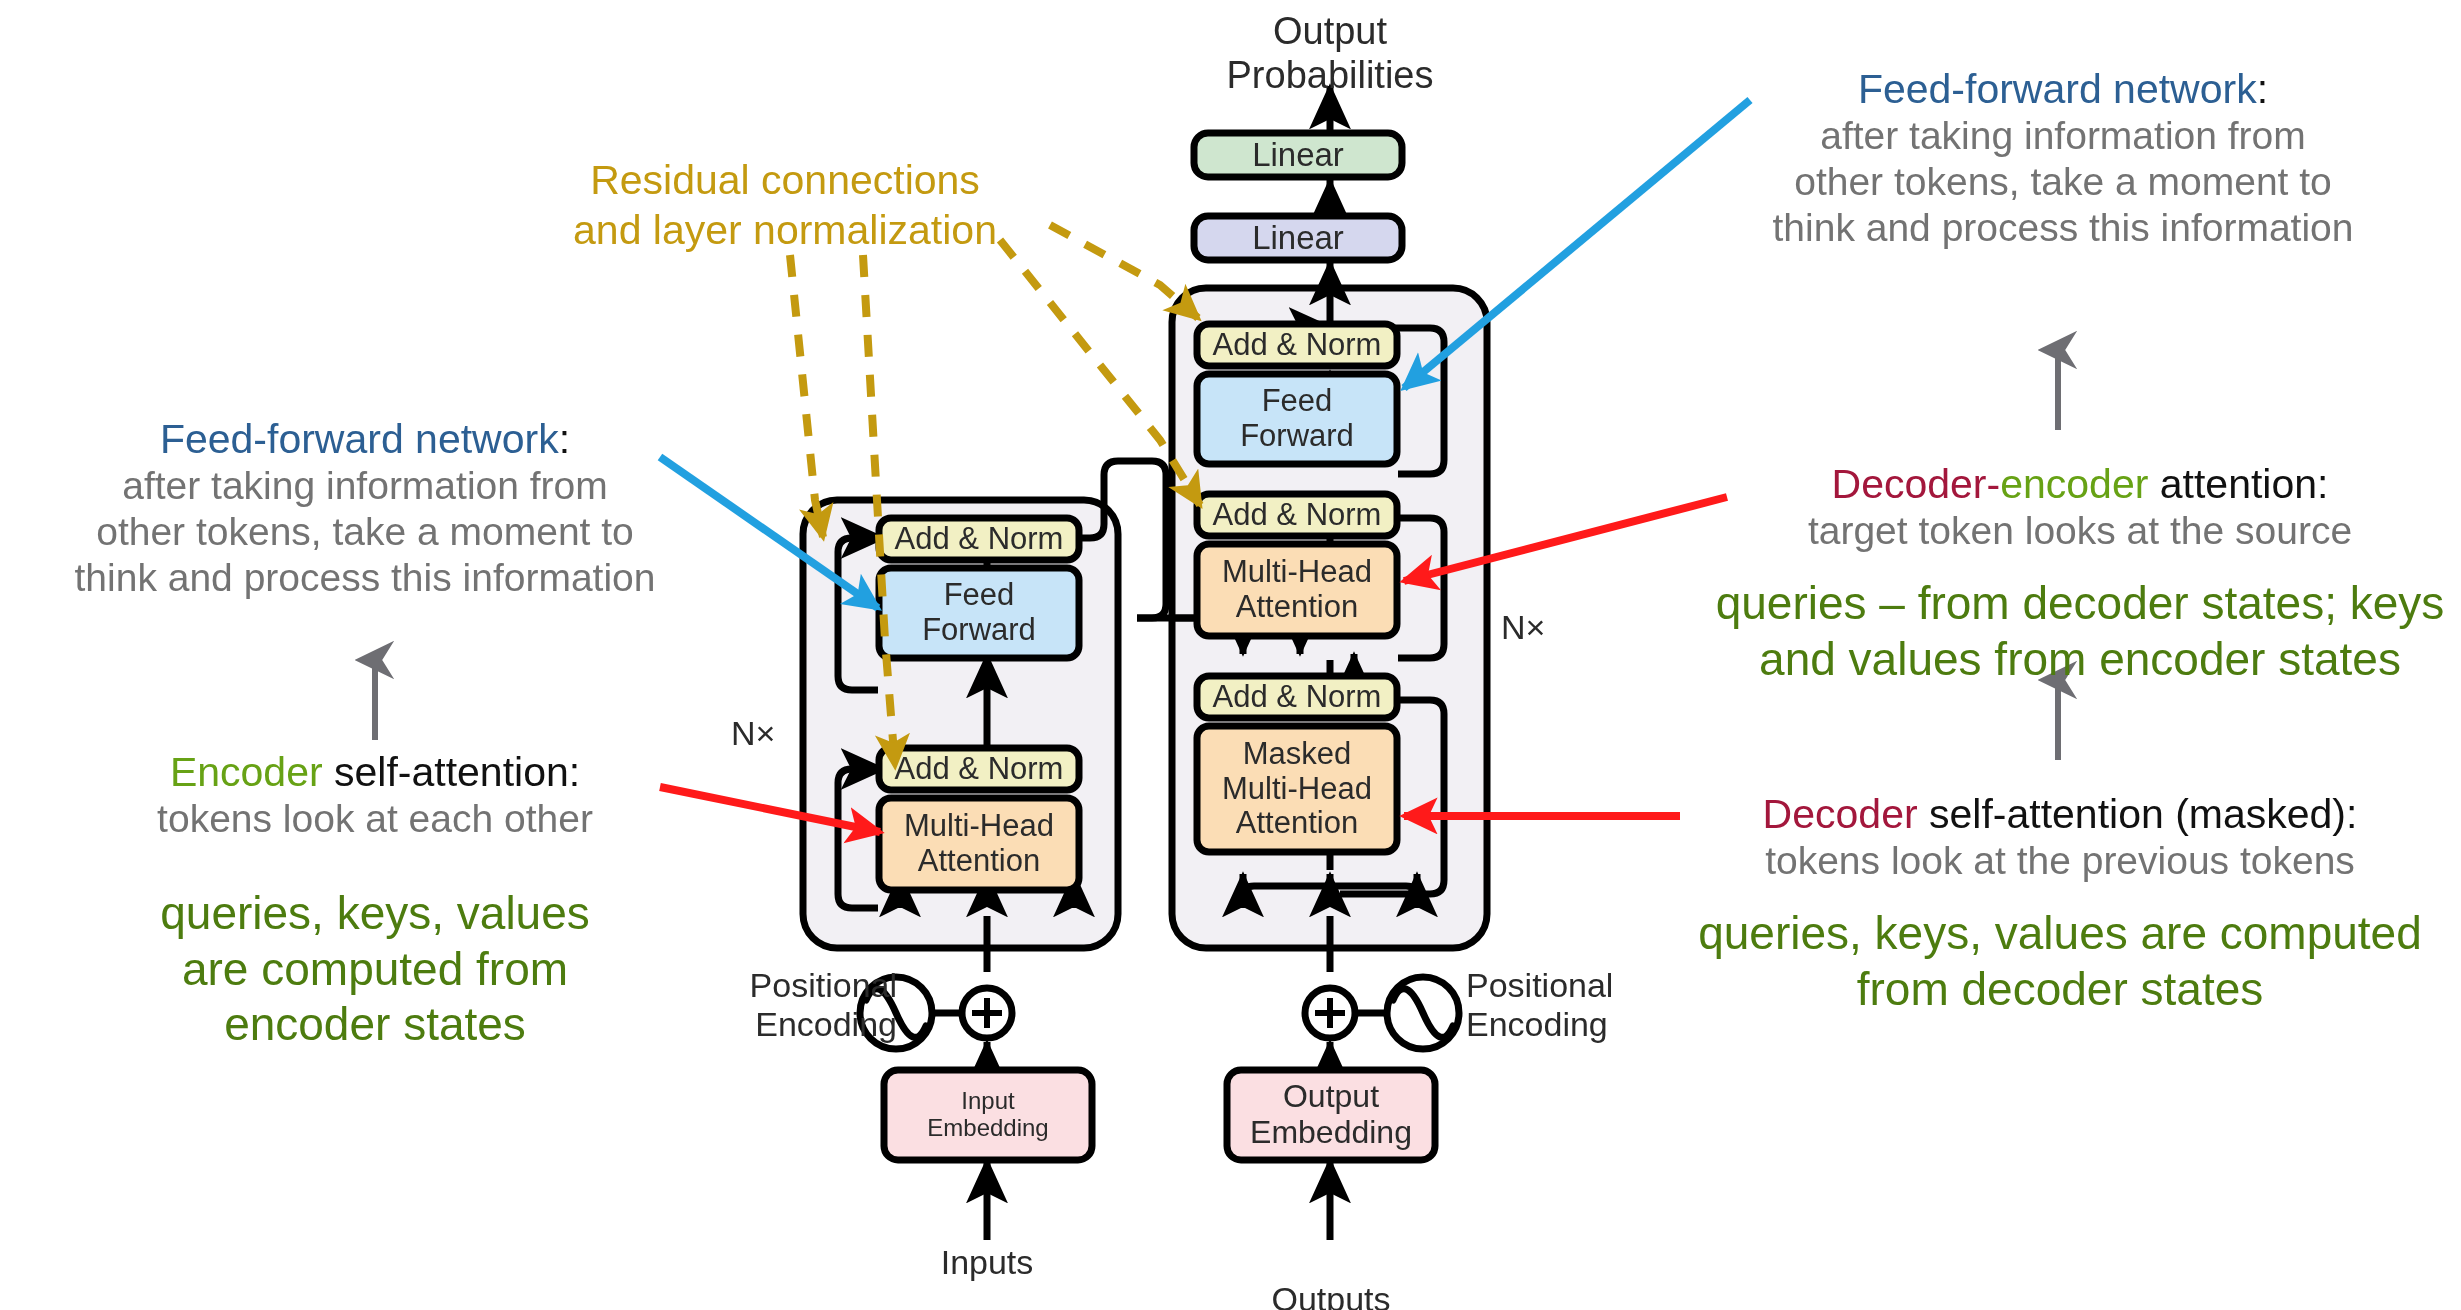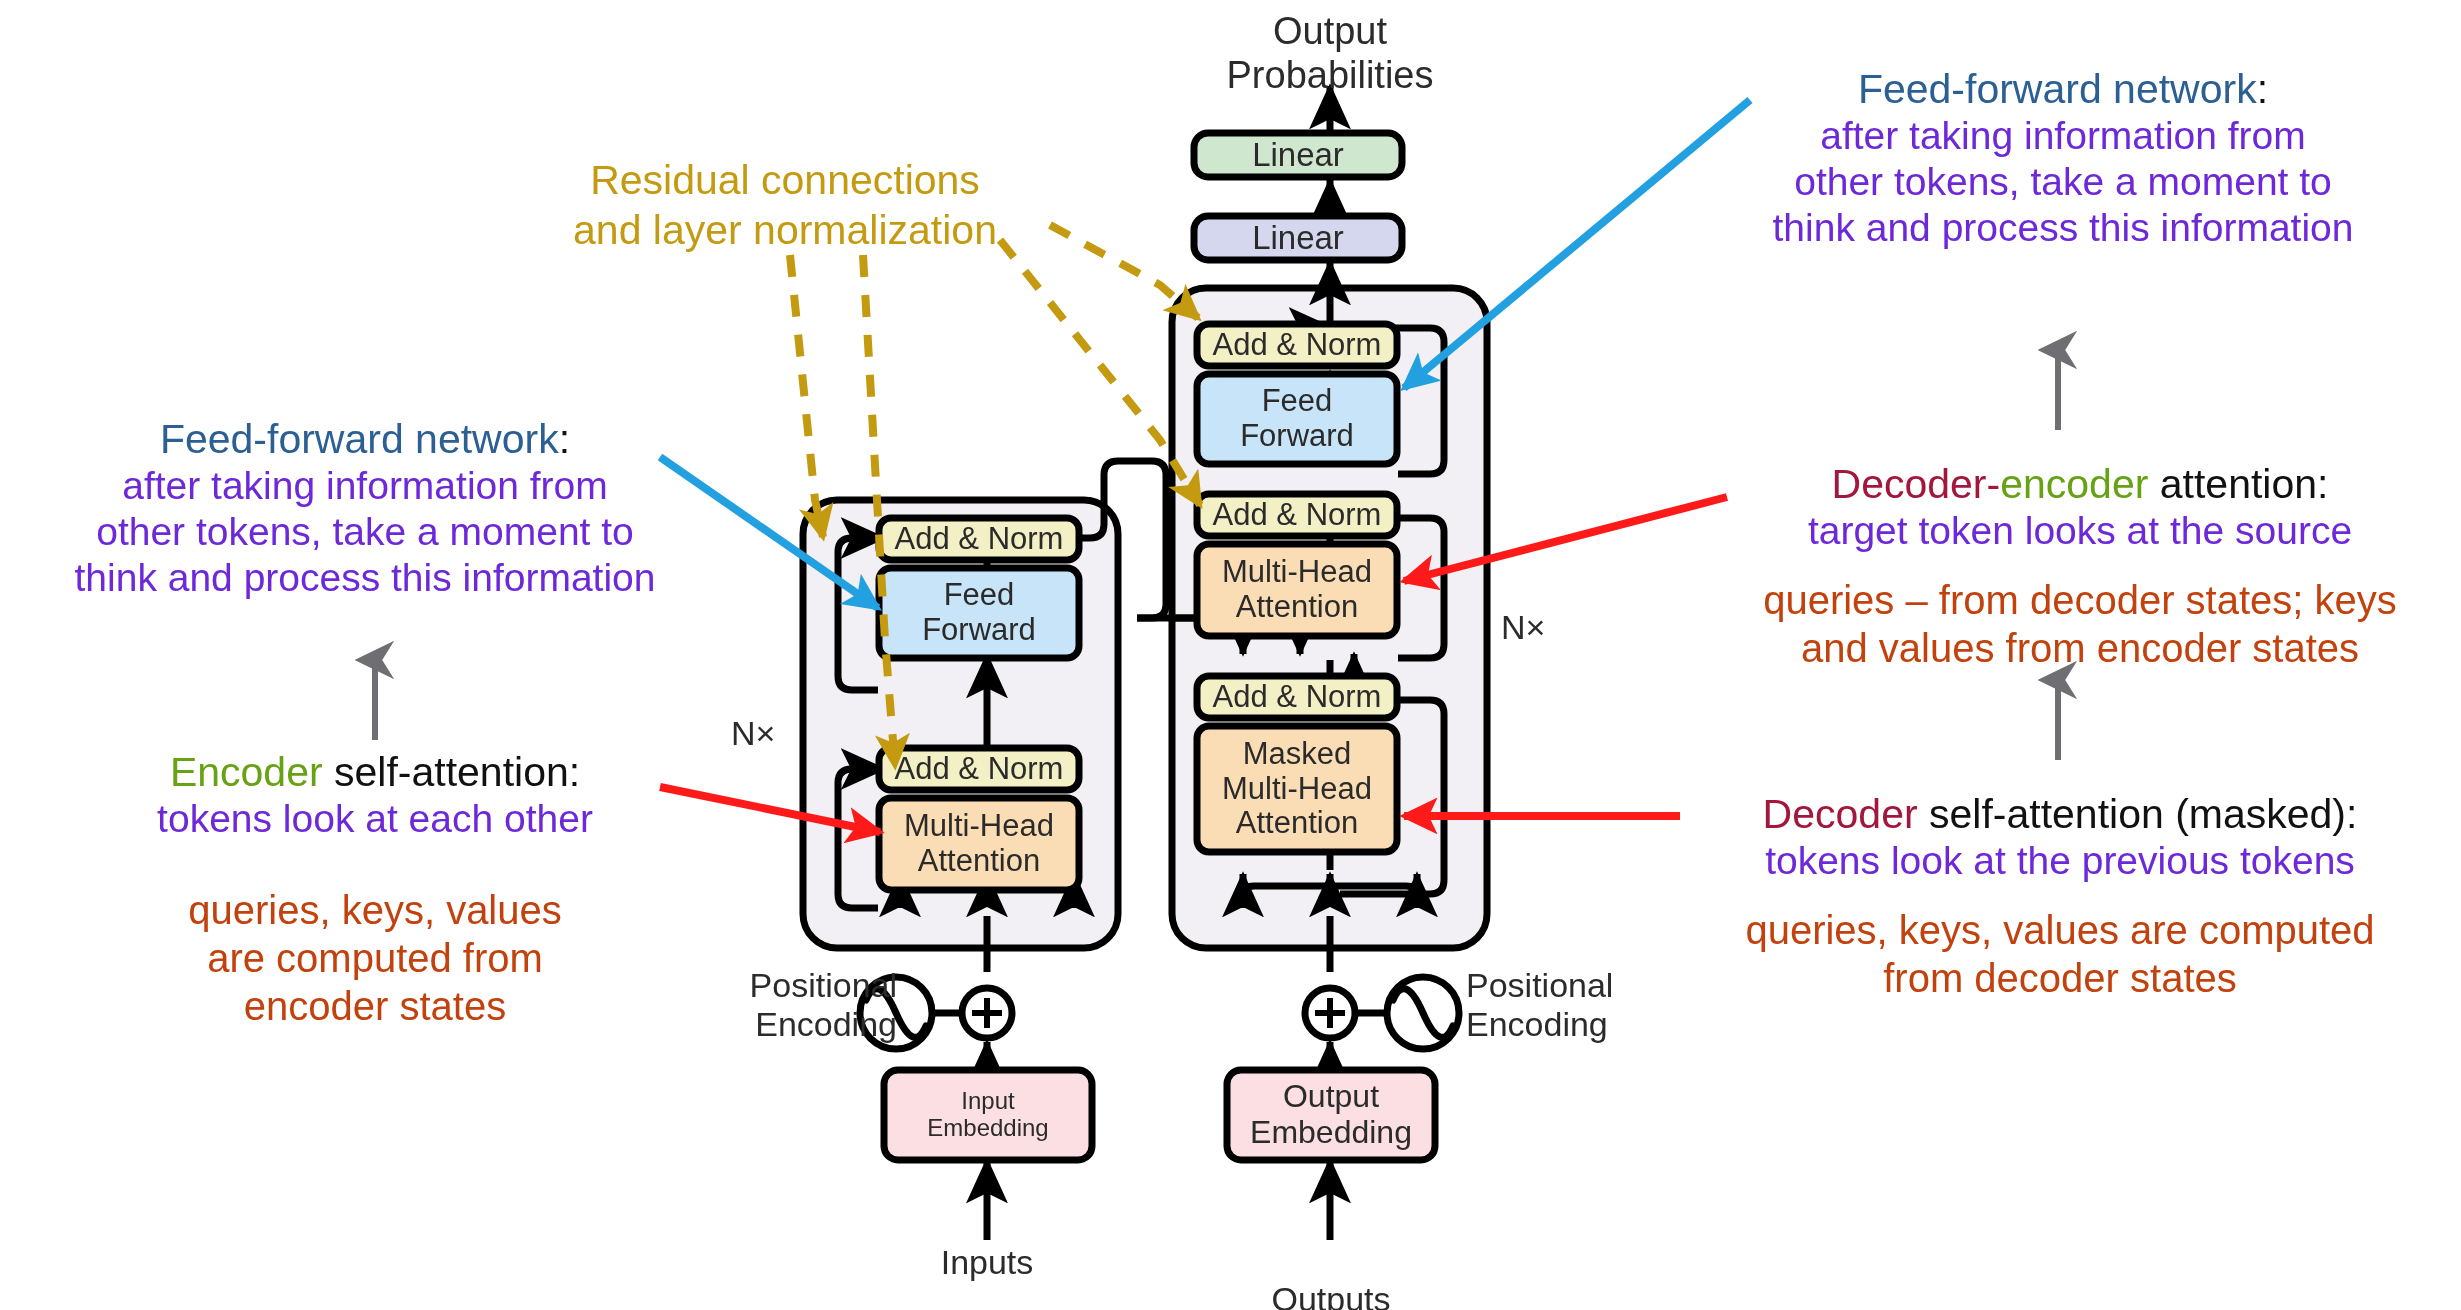--- a/index.html
+++ b/index.html
@@ -11,7 +11,7 @@
   
   .anno{position:absolute;text-align:center;line-height:1.18;}
   .anno .hd{font-size:41px;}
-  .anno .bd{font-size:39px;color:#6d28d9;}
+  .anno .bd{font-size:39px;color:#737373;}
   .anno .sub{font-size:40px;color:#c2410c;line-height:1.2;}
   .blue{color:#2c5f93;}
   .green{color:#67a215;}

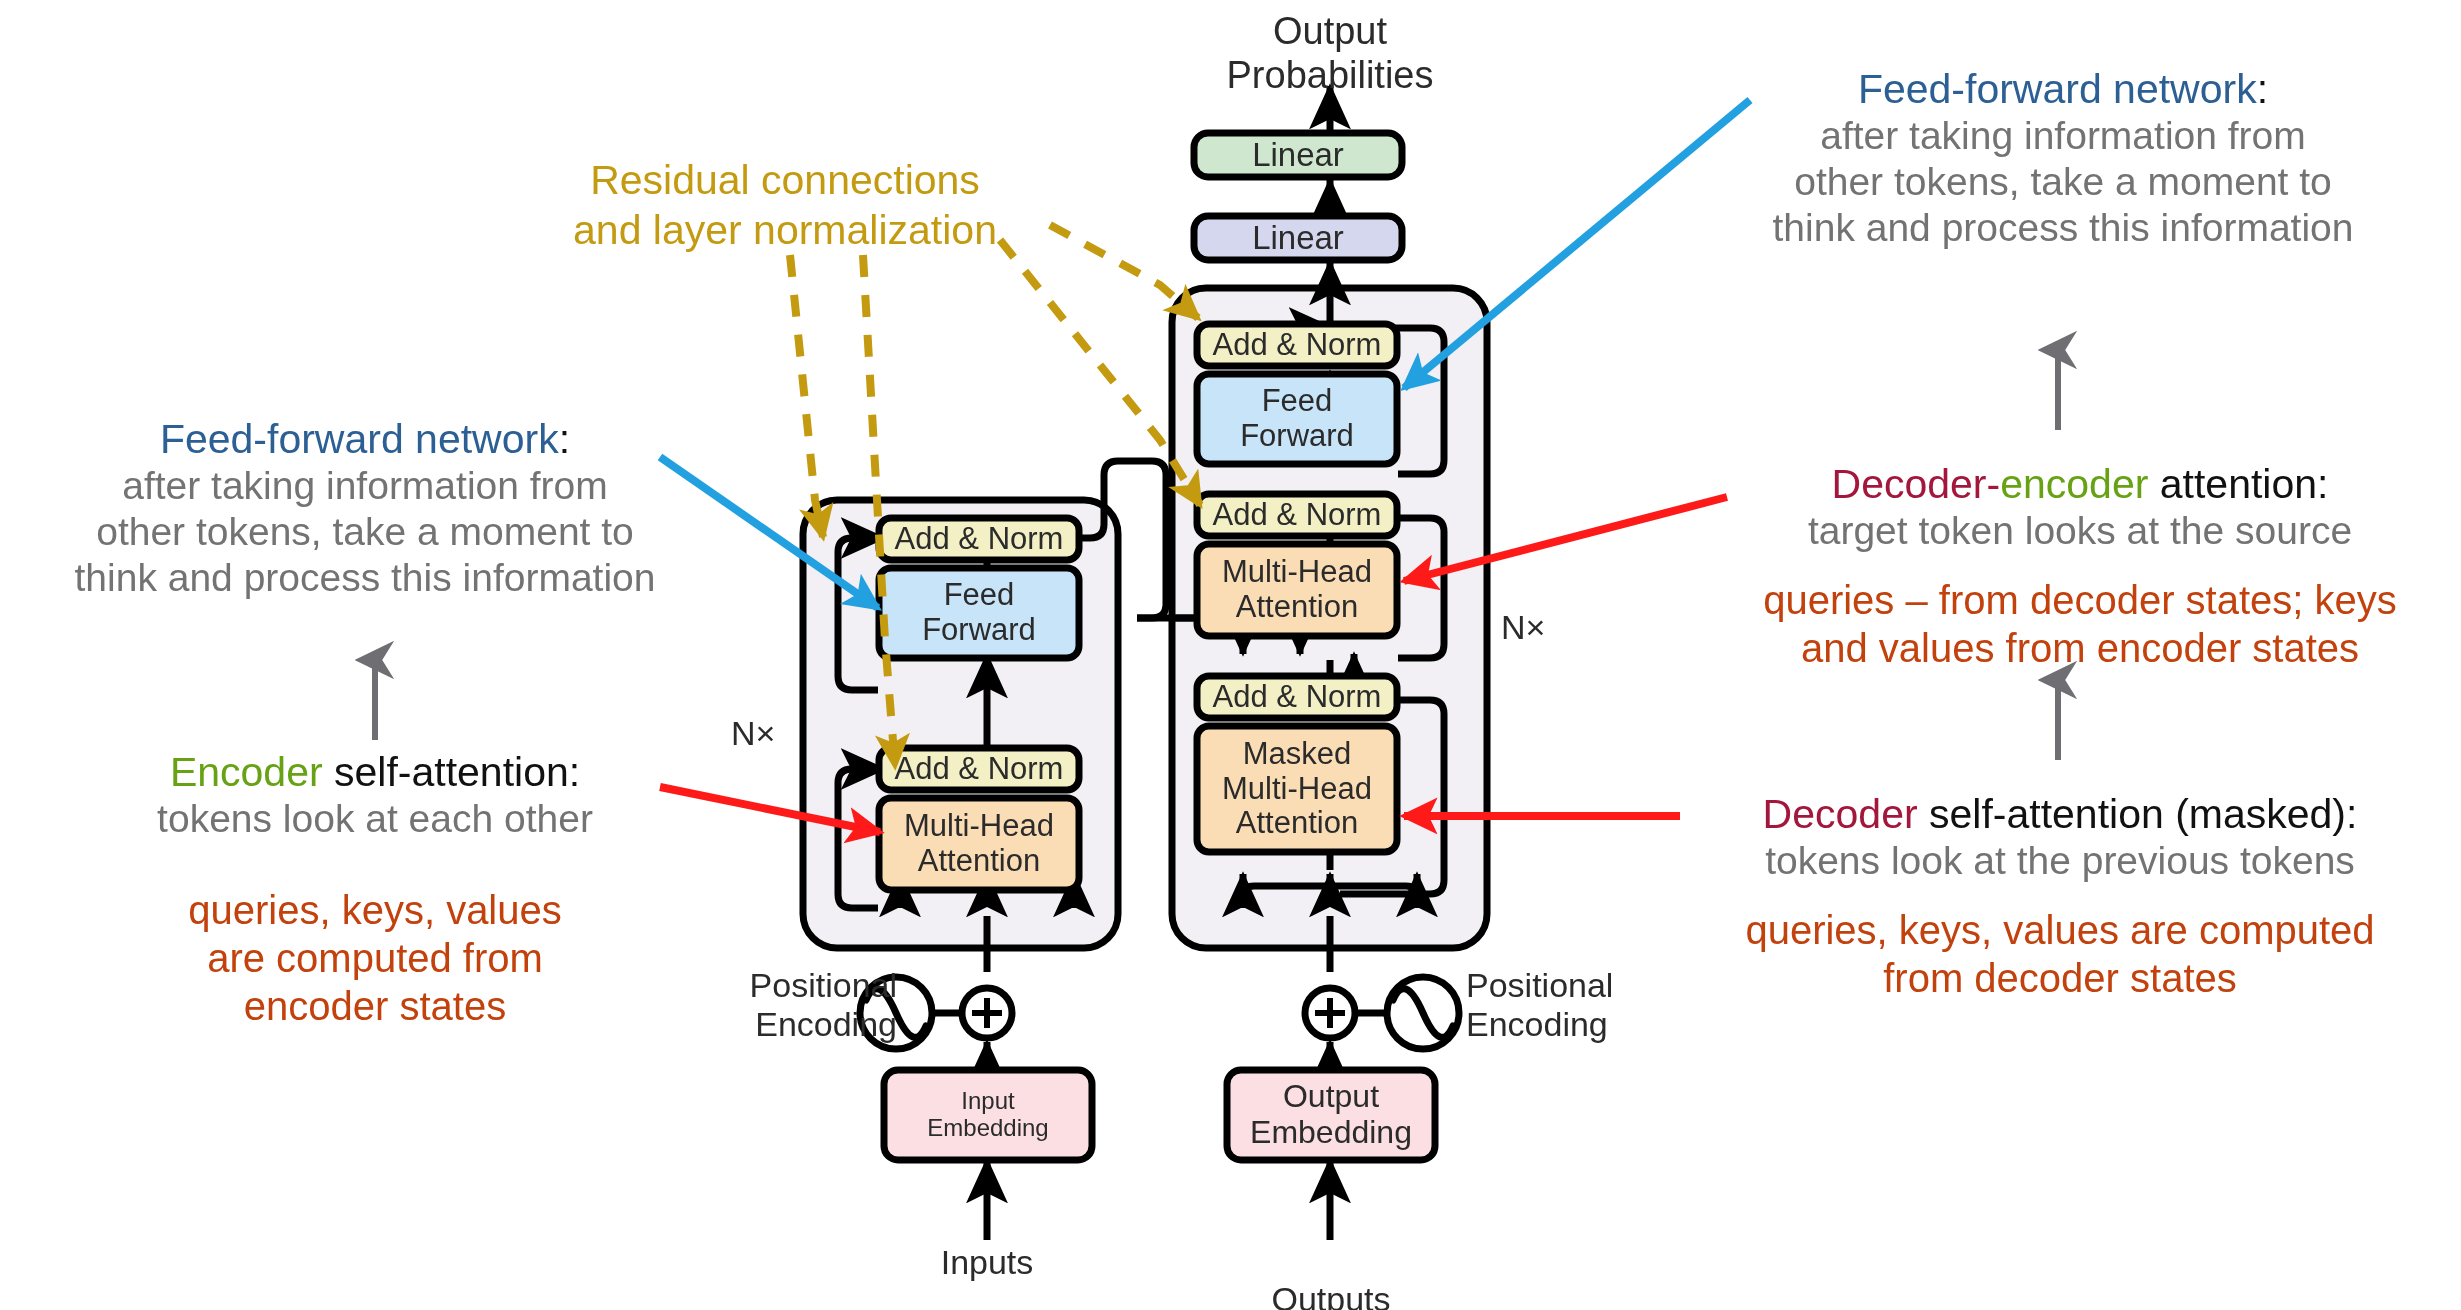--- a/index.html
+++ b/index.html
@@ -12,7 +12,7 @@
   .anno{position:absolute;text-align:center;line-height:1.18;}
   .anno .hd{font-size:41px;}
   .anno .bd{font-size:39px;color:#737373;}
-  .anno .sub{font-size:40px;color:#c2410c;line-height:1.2;}
+  .anno .sub{font-size:46px;color:#4d7c0f;line-height:1.2;}
   .blue{color:#2c5f93;}
   .green{color:#67a215;}
   .maroon{color:#a3173c;}

